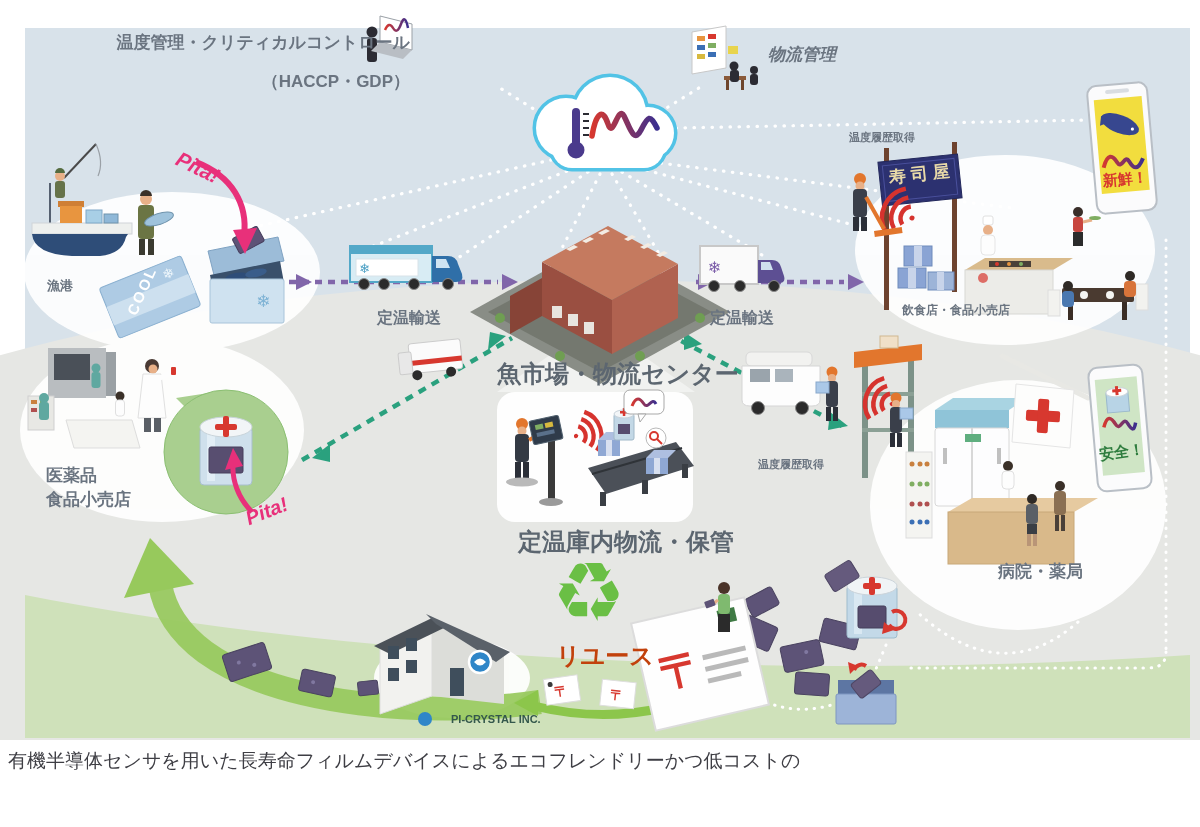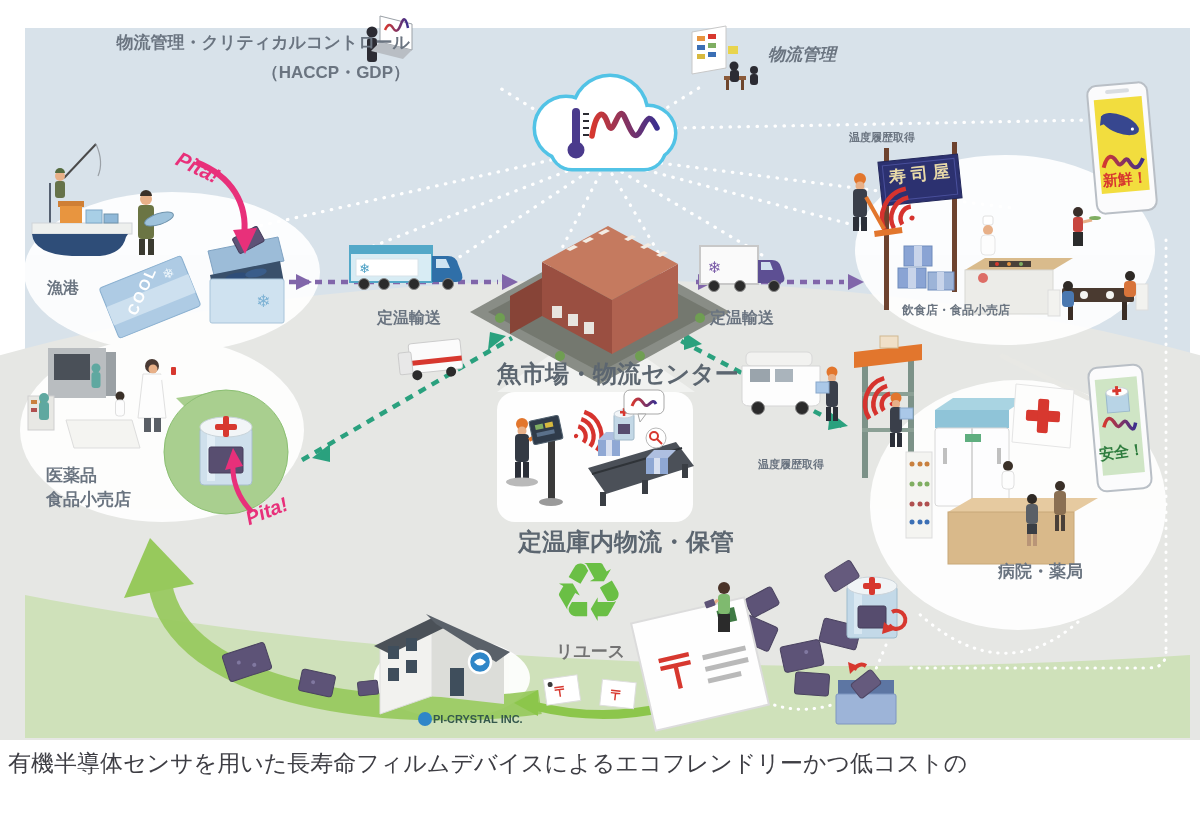--- a/index.html
+++ b/index.html
@@ -640,7 +640,7 @@
   </g>
 </svg>
 
-<div class="lbl" style="right:790px;top:33px;font-size:17px;">物流管理・クリティカルコントロール</div>
+<div class="lbl" style="right:790px;top:33px;font-size:17px;">温度管理・クリティカルコントロール</div>
 <div class="lbl" style="right:790px;top:63px;font-size:17px;margin-left:20px;">（HACCP・GDP）</div>
 <div class="lbl" style="left:768px;top:45px;font-size:17px;font-style:italic;">物流管理</div>
 <div class="lbl" style="left:47px;top:278px;font-size:16px;">漁港</div>

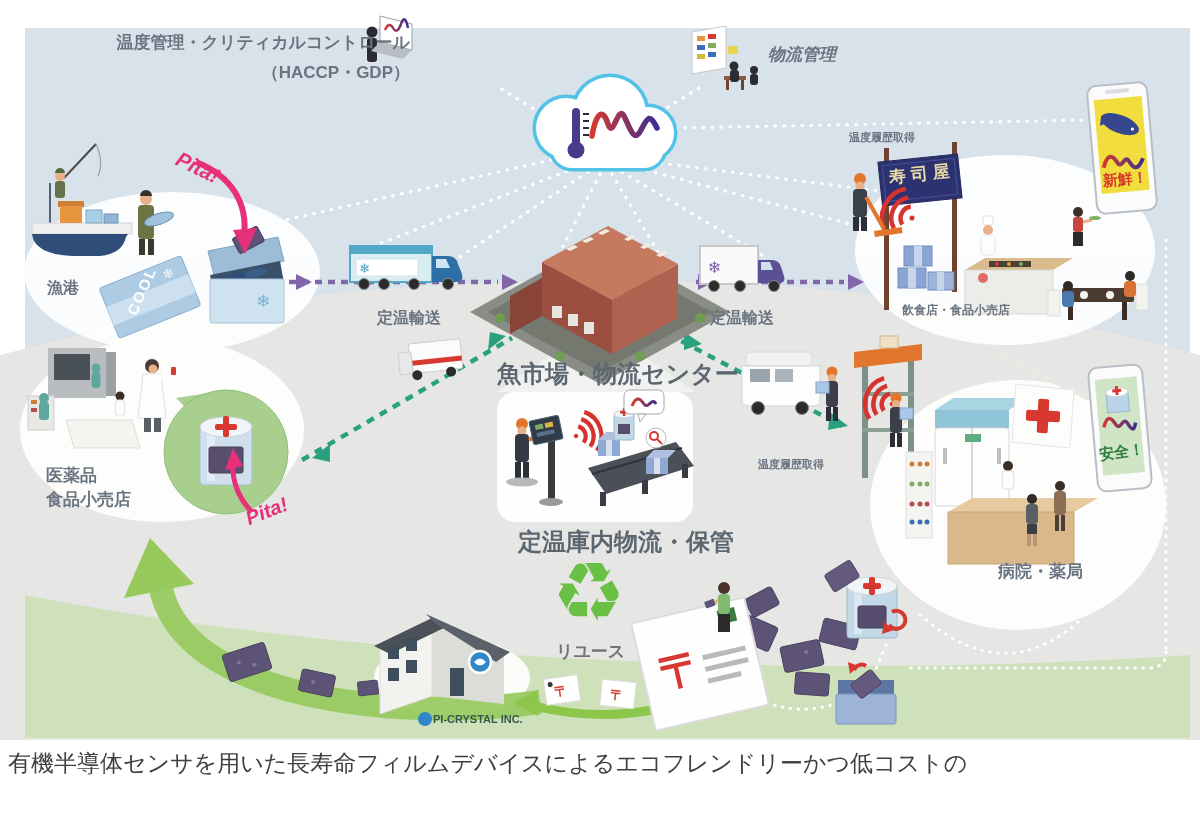--- a/index.html
+++ b/index.html
@@ -641,7 +641,7 @@
 </svg>
 
 <div class="lbl" style="right:790px;top:33px;font-size:17px;">温度管理・クリティカルコントロール</div>
-<div class="lbl" style="right:790px;top:63px;font-size:17px;margin-left:20px;">（HACCP・GDP）</div>
+<div class="lbl" style="right:790px;top:72px;font-size:17px;margin-left:20px;">（HACCP・GDP）</div>
 <div class="lbl" style="left:768px;top:45px;font-size:17px;font-style:italic;">物流管理</div>
 <div class="lbl" style="left:47px;top:278px;font-size:16px;">漁港</div>
 <div class="lbl pita" style="left:183px;top:146px;transform:rotate(26deg);">Pita!</div>

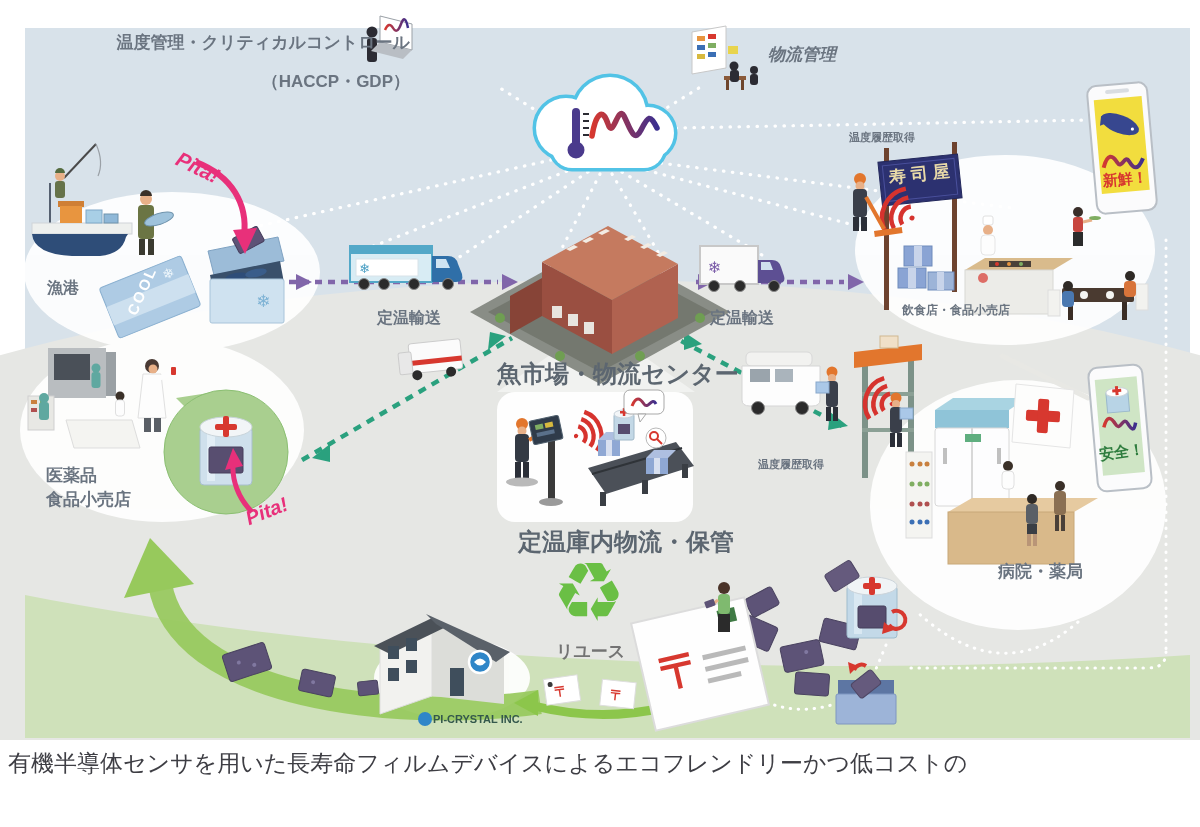--- a/index.html
+++ b/index.html
@@ -643,7 +643,7 @@
 <div class="lbl" style="right:790px;top:33px;font-size:17px;">温度管理・クリティカルコントロール</div>
 <div class="lbl" style="right:790px;top:72px;font-size:17px;margin-left:20px;">（HACCP・GDP）</div>
 <div class="lbl" style="left:768px;top:45px;font-size:17px;font-style:italic;">物流管理</div>
-<div class="lbl" style="left:47px;top:278px;font-size:16px;">漁港</div>
+<div class="lbl" style="left:47px;top:278px;font-size:13px;">漁港</div>
 <div class="lbl pita" style="left:183px;top:146px;transform:rotate(26deg);">Pita!</div>
 <div class="lbl cool" style="left:107px;top:282px;width:70px;text-align:center;transform:rotate(-66deg);">COOL</div>
 <div class="lbl" style="left:377px;top:308px;">定温輸送</div>

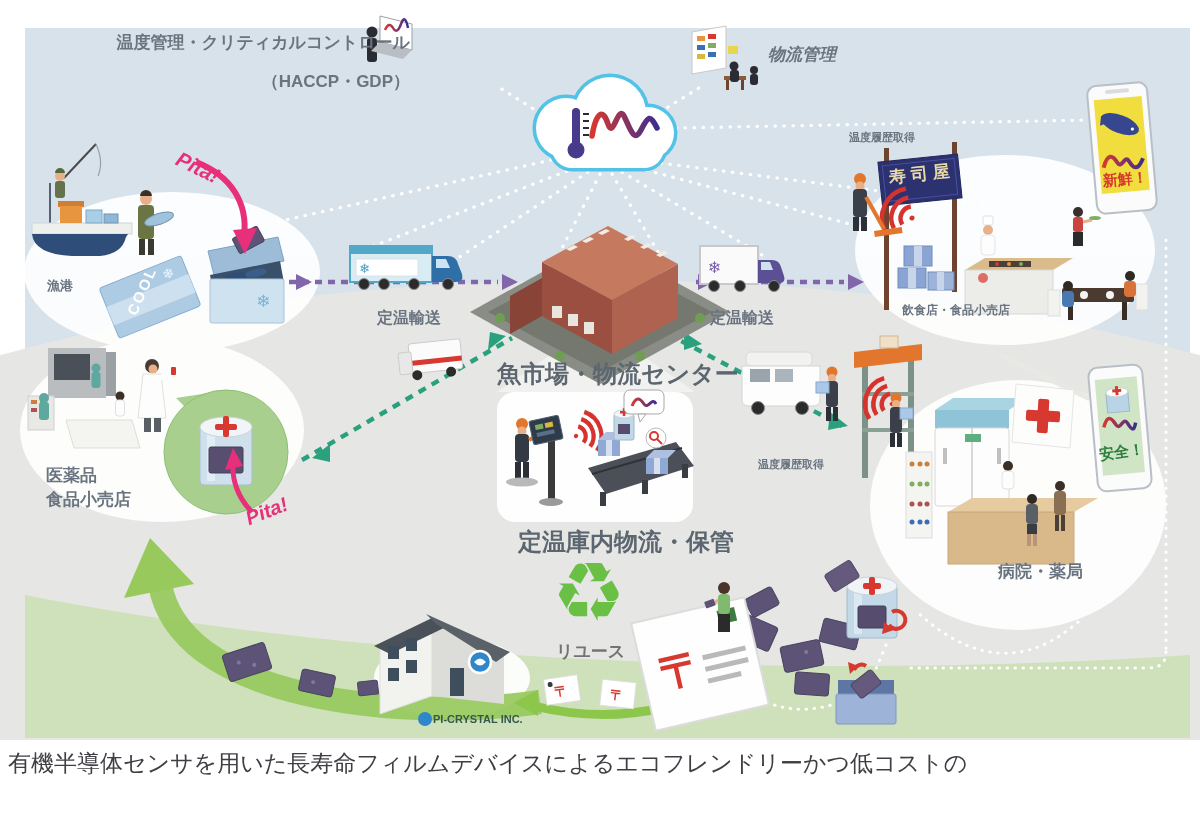--- a/index.html
+++ b/index.html
@@ -14,7 +14,7 @@
   .sushi{color:#e8d9a8;font-weight:bold;font-size:17px;letter-spacing:5px;transform-origin:left top;}
   .fresh{color:#d7382f;font-weight:bold;font-size:15px;transform-origin:left top;}
   .safe{color:#2f7d3f;font-weight:bold;font-size:15px;transform-origin:left top;}
-  .reuse{color:#737373;font-weight:bold;font-size:17px;}
+  .reuse{color:#c2410c;font-weight:bold;font-size:24px;}
   .recycle{position:absolute;color:#6abf45;font-size:82px;line-height:1;font-weight:bold;}
   .company{position:absolute;display:flex;align-items:center;gap:1px;color:#34584c;font-weight:bold;font-size:11px;}
   .company .dot{width:14px;height:14px;border-radius:50%;background:#2f86c8;display:inline-block;}

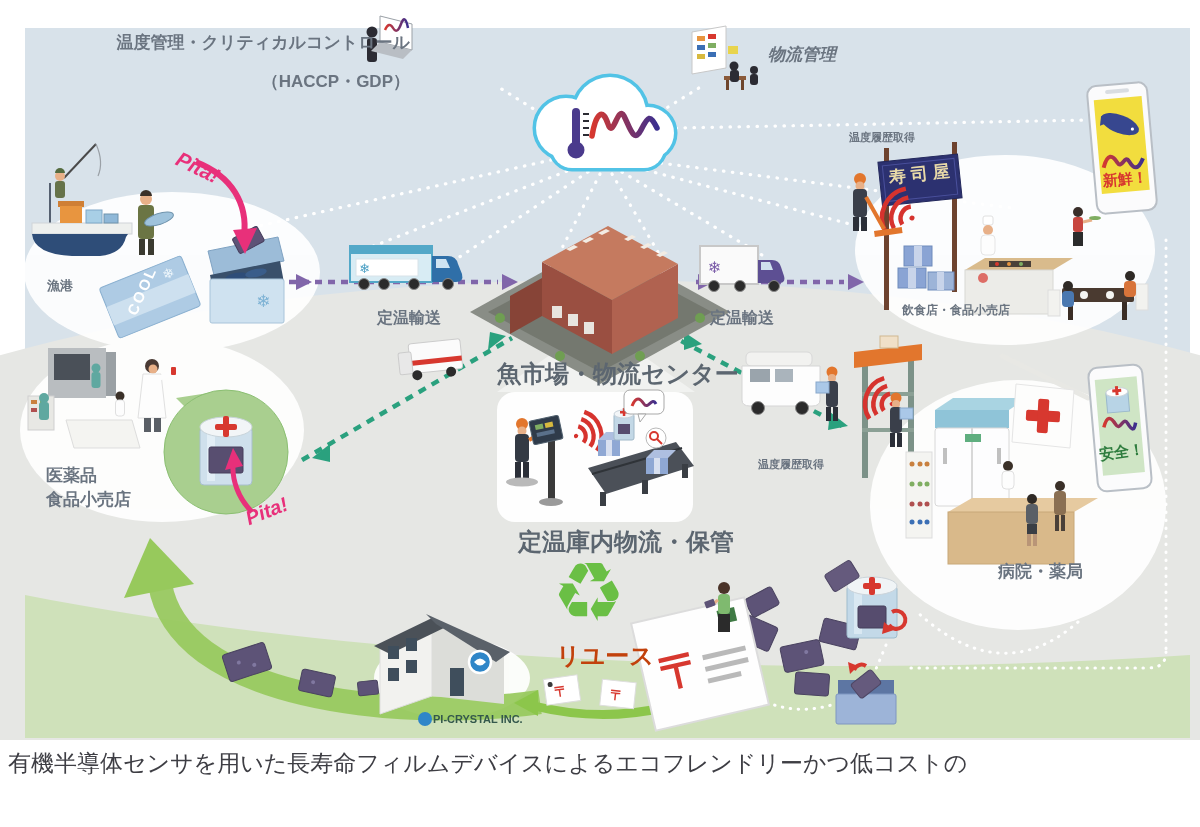--- a/index.html
+++ b/index.html
@@ -16,7 +16,7 @@
   .safe{color:#2f7d3f;font-weight:bold;font-size:15px;transform-origin:left top;}
   .reuse{color:#c2410c;font-weight:bold;font-size:24px;}
   .recycle{position:absolute;color:#6abf45;font-size:82px;line-height:1;font-weight:bold;}
-  .company{position:absolute;display:flex;align-items:center;gap:1px;color:#34584c;font-weight:bold;font-size:11px;}
+  .company{position:absolute;display:flex;align-items:center;gap:19px;color:#34584c;font-weight:bold;font-size:11px;}
   .company .dot{width:14px;height:14px;border-radius:50%;background:#2f86c8;display:inline-block;}
   .caption{position:absolute;left:8px;color:#3e3e44;font-size:23px;font-weight:500;white-space:nowrap;}
 </style>

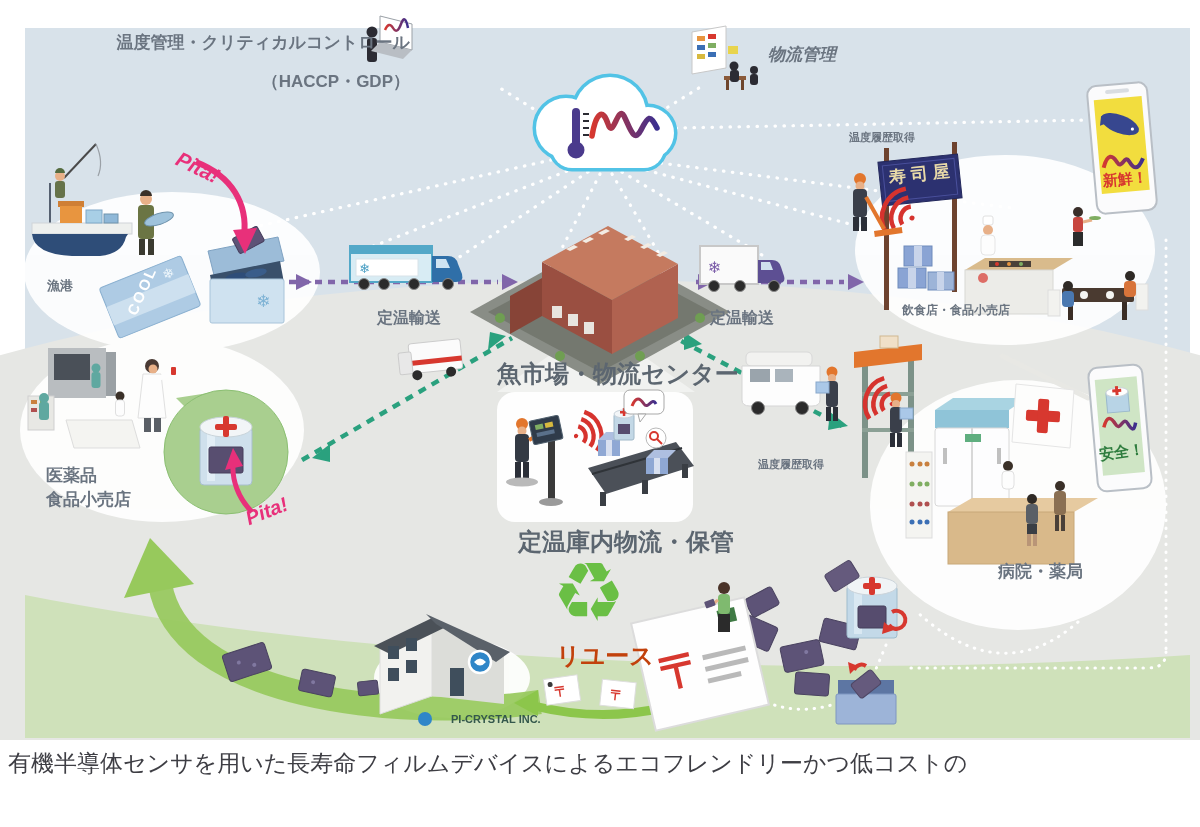--- a/index.html
+++ b/index.html
@@ -18,7 +18,7 @@
   .recycle{position:absolute;color:#6abf45;font-size:82px;line-height:1;font-weight:bold;}
   .company{position:absolute;display:flex;align-items:center;gap:19px;color:#34584c;font-weight:bold;font-size:11px;}
   .company .dot{width:14px;height:14px;border-radius:50%;background:#2f86c8;display:inline-block;}
-  .caption{position:absolute;left:8px;color:#3e3e44;font-size:23px;font-weight:500;white-space:nowrap;}
+  .caption{position:absolute;left:8px;color:#3e3e44;font-size:19px;font-weight:500;white-space:nowrap;}
 </style>
 </head>
 <body>

